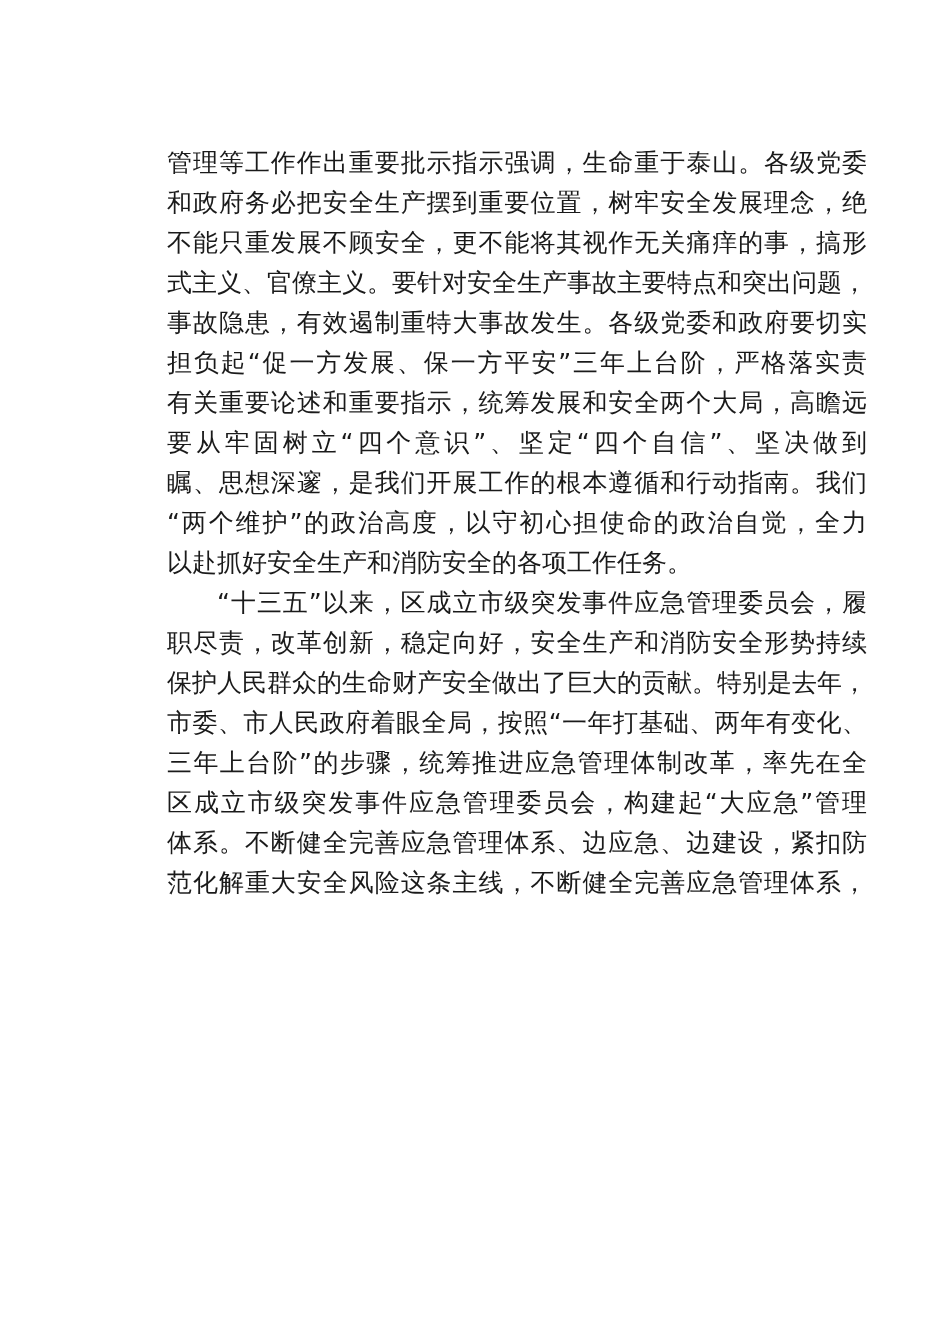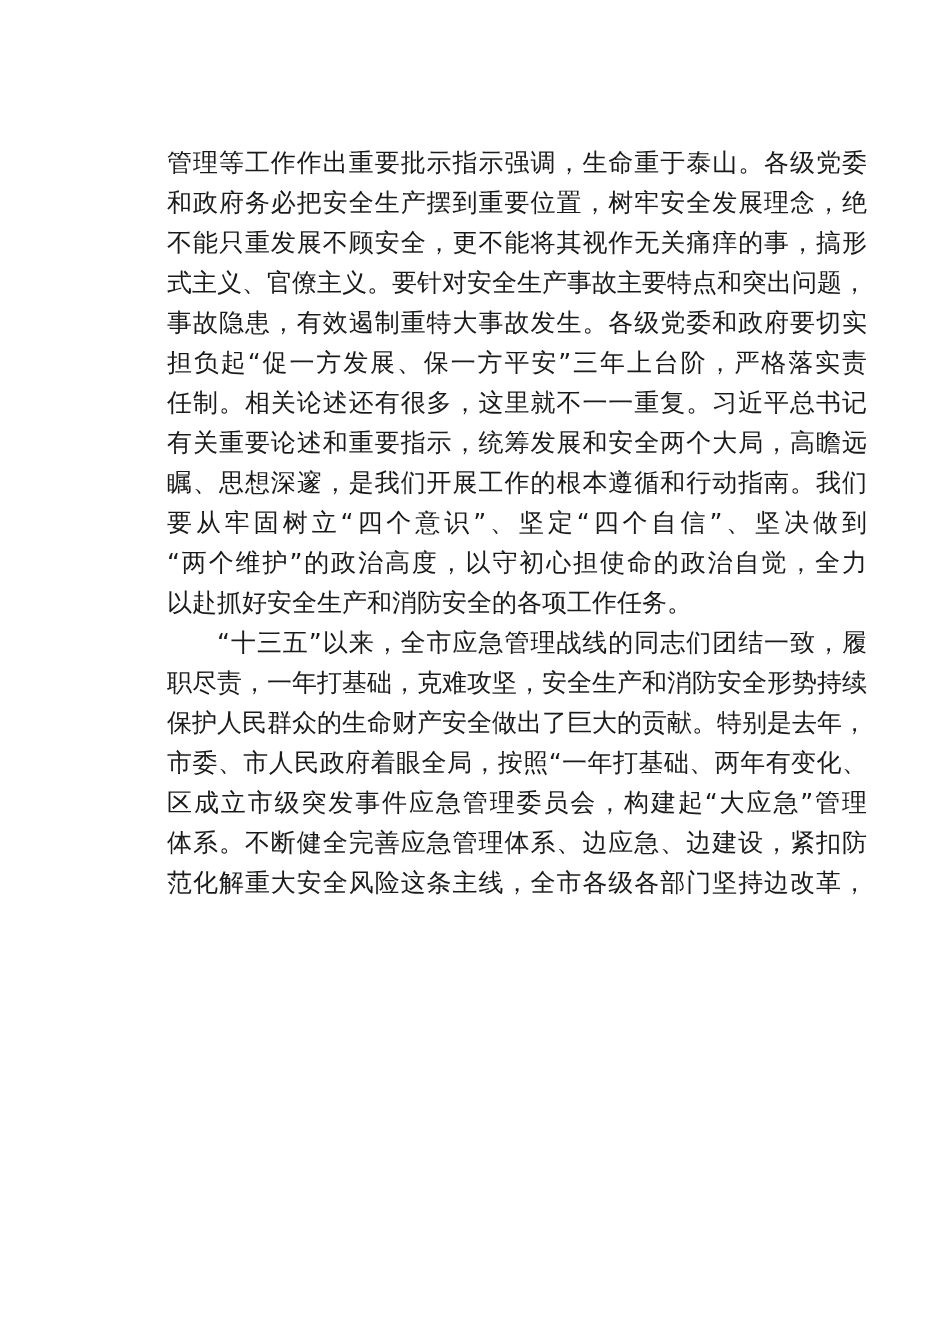--- a/index.html
+++ b/index.html
@@ -61,7 +61,6 @@
       <span class="line">式主义、官僚主义。要针对安全生产事故主要特点和突出问题，</span>
       <span class="line">事故隐患，有效遏制重特大事故发生。各级党委和政府要切实</span>
       <span class="line">担负起“促一方发展、保一方平安”三年上台阶，严格落实责</span>
-      <span class="line">任制。相关论述还有很多，这里就不一一重复。习近平总书记</span>
       <span class="line">有关重要论述和重要指示，统筹发展和安全两个大局，高瞻远</span>
       <span class="line">瞩、思想深邃，是我们开展工作的根本遵循和行动指南。我们</span>
       <span class="line">要从牢固树立“四个意识”、坚定“四个自信”、坚决做到</span>

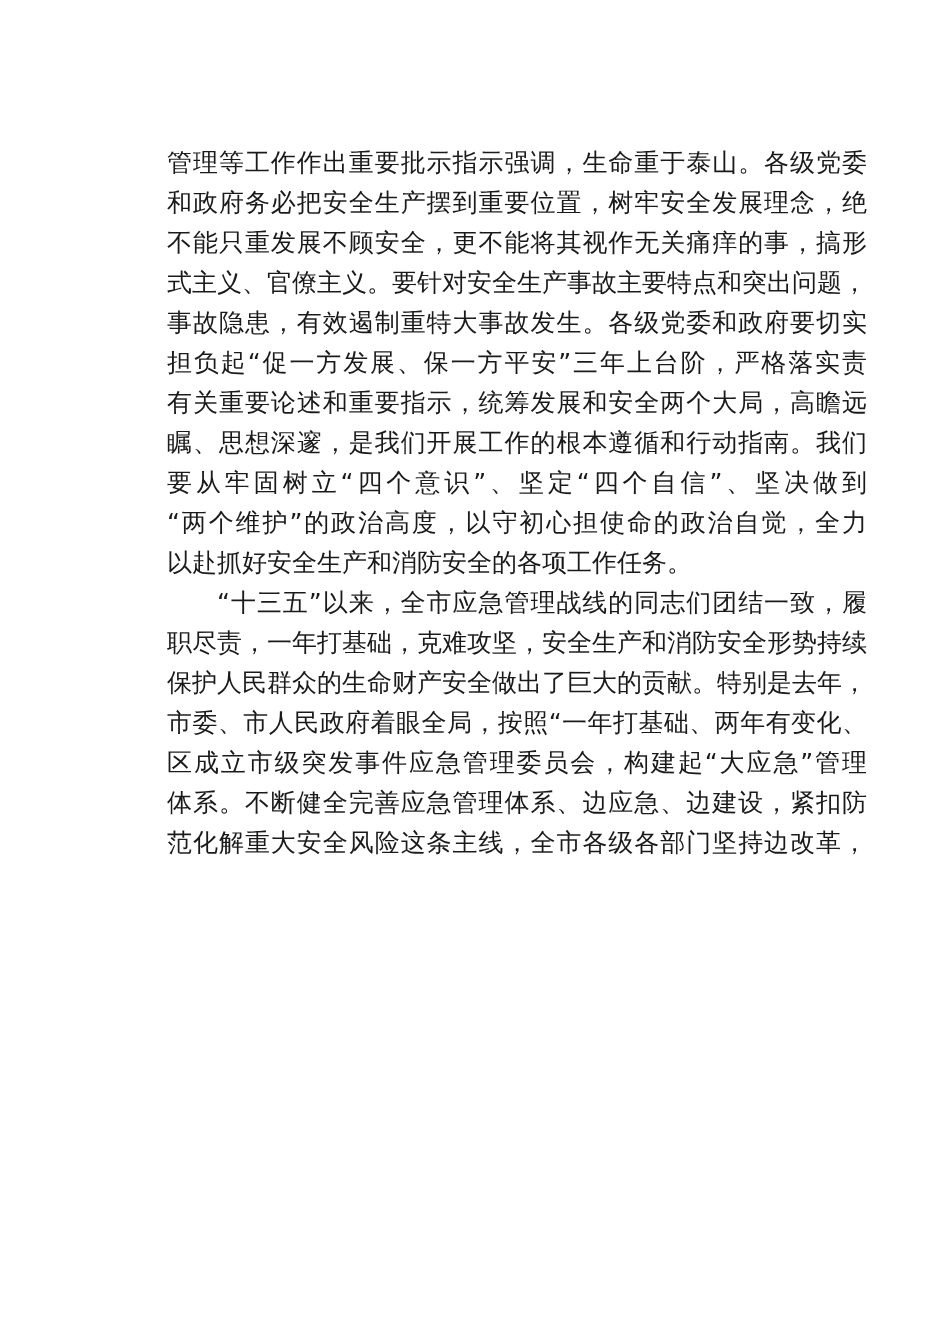--- a/index.html
+++ b/index.html
@@ -62,8 +62,8 @@
       <span class="line">事故隐患，有效遏制重特大事故发生。各级党委和政府要切实</span>
       <span class="line">担负起“促一方发展、保一方平安”三年上台阶，严格落实责</span>
       <span class="line">有关重要论述和重要指示，统筹发展和安全两个大局，高瞻远</span>
+      <span class="line">要从牢固树立“四个意识”、坚定“四个自信”、坚决做到</span>
       <span class="line">瞩、思想深邃，是我们开展工作的根本遵循和行动指南。我们</span>
-      <span class="line">要从牢固树立“四个意识”、坚定“四个自信”、坚决做到</span>
       <span class="line">“两个维护”的政治高度，以守初心担使命的政治自觉，全力</span>
       <span class="line last">以赴抓好安全生产和消防安全的各项工作任务。</span>
     </div>

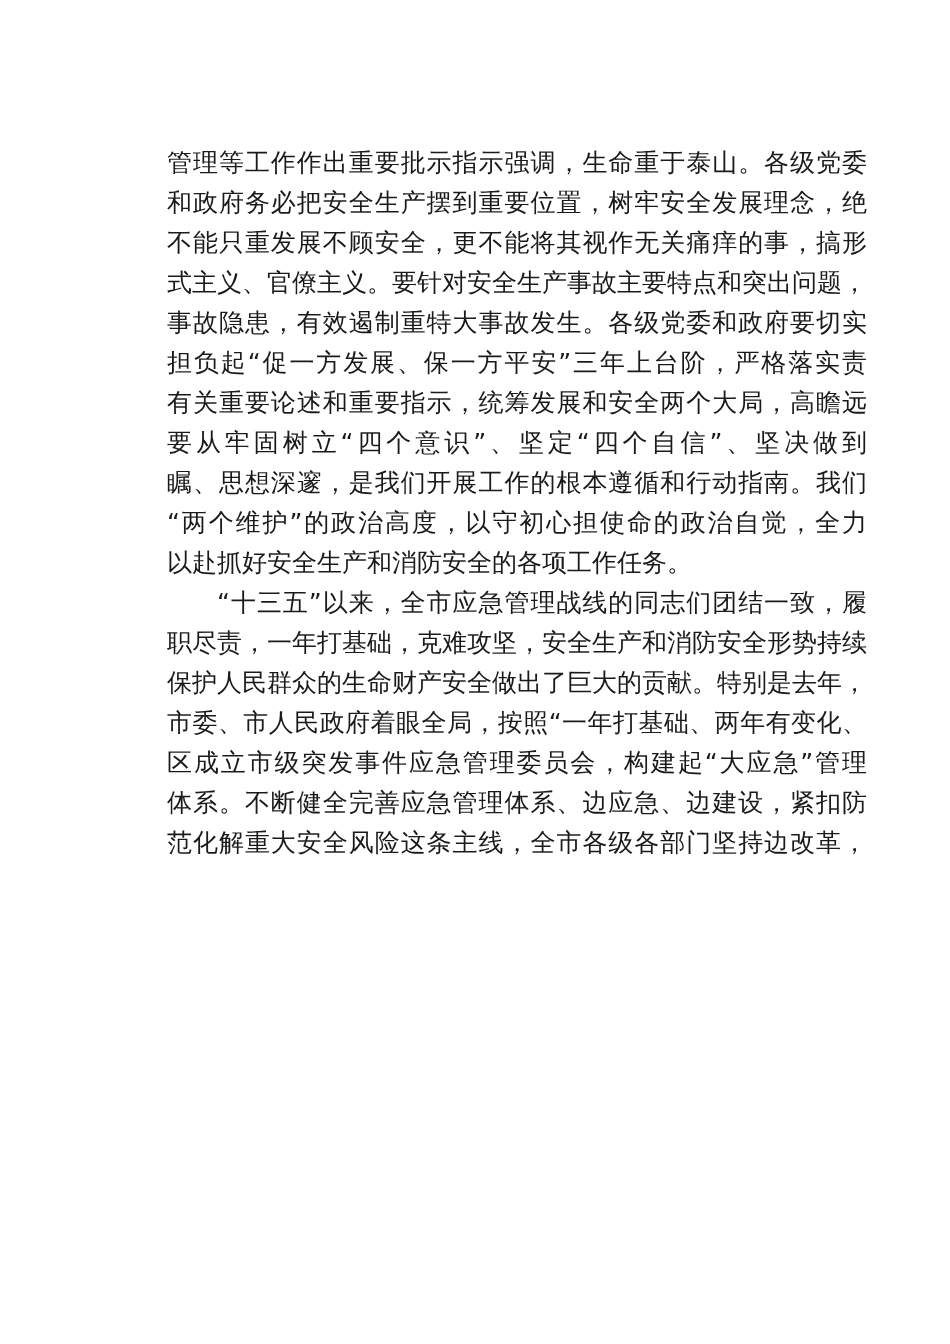--- a/index.html
+++ b/index.html
@@ -69,7 +69,7 @@
     </div>
 
     <div>
-      <span class="line indent">“十三五”以来，全市应急管理战线的同志们团结一致，履</span>
+      <span class="line indent">“十三五”以来，区成立市级突发事件应急管理委员会，履</span>
       <span class="line">职尽责，一年打基础，克难攻坚，安全生产和消防安全形势持续</span>
       <span class="line">保护人民群众的生命财产安全做出了巨大的贡献。特别是去年，</span>
       <span class="line">市委、市人民政府着眼全局，按照“一年打基础、两年有变化、</span>

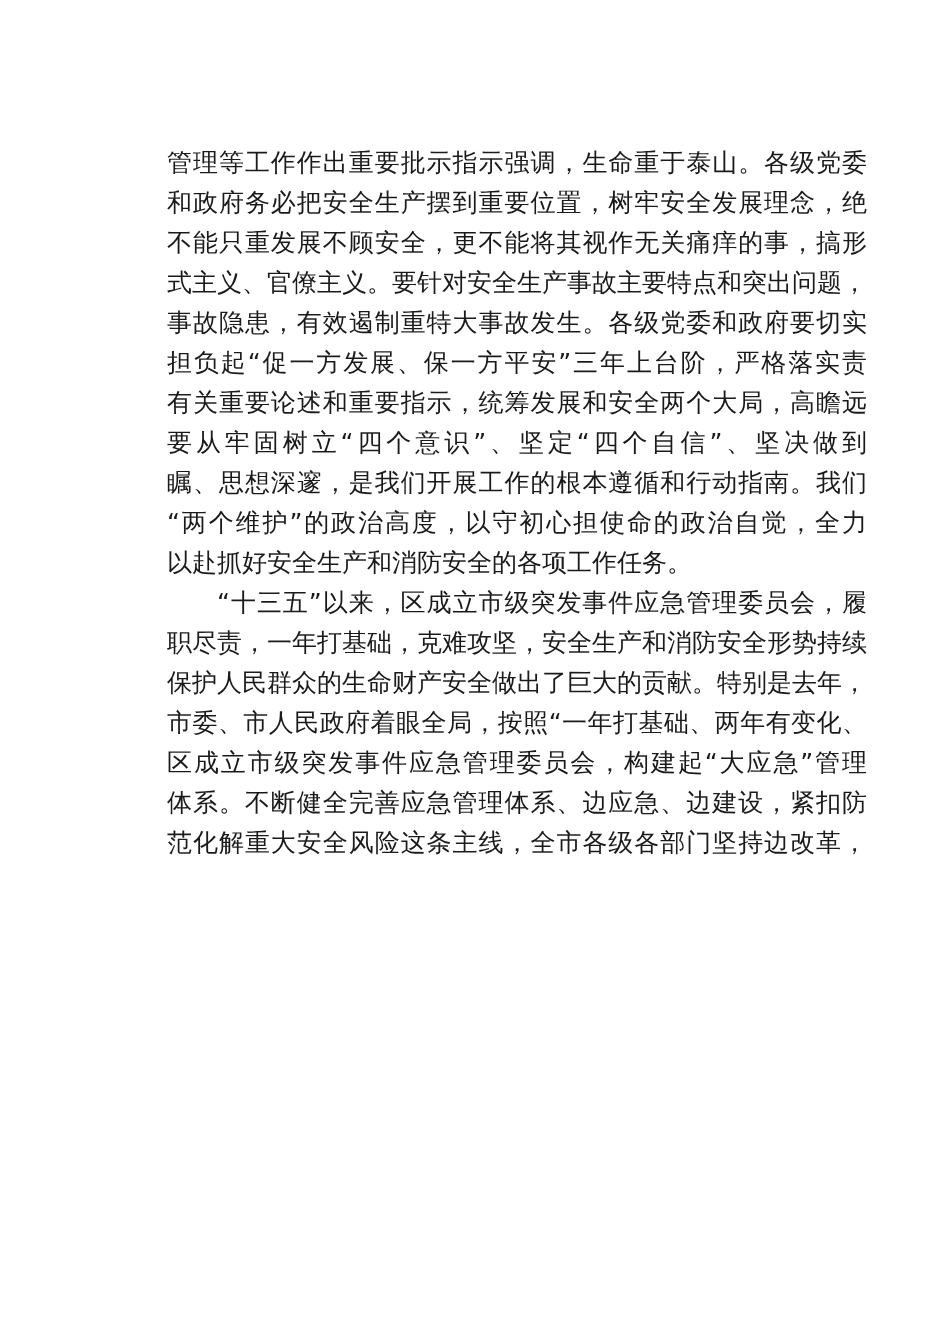--- a/index.html
+++ b/index.html
@@ -70,7 +70,7 @@
 
     <div>
       <span class="line indent">“十三五”以来，区成立市级突发事件应急管理委员会，履</span>
-      <span class="line">职尽责，一年打基础，克难攻坚，安全生产和消防安全形势持续</span>
+      <span class="line">职尽责，改革创新，稳定向好，安全生产和消防安全形势持续</span>
       <span class="line">保护人民群众的生命财产安全做出了巨大的贡献。特别是去年，</span>
       <span class="line">市委、市人民政府着眼全局，按照“一年打基础、两年有变化、</span>
       <span class="line">区成立市级突发事件应急管理委员会，构建起“大应急”管理</span>

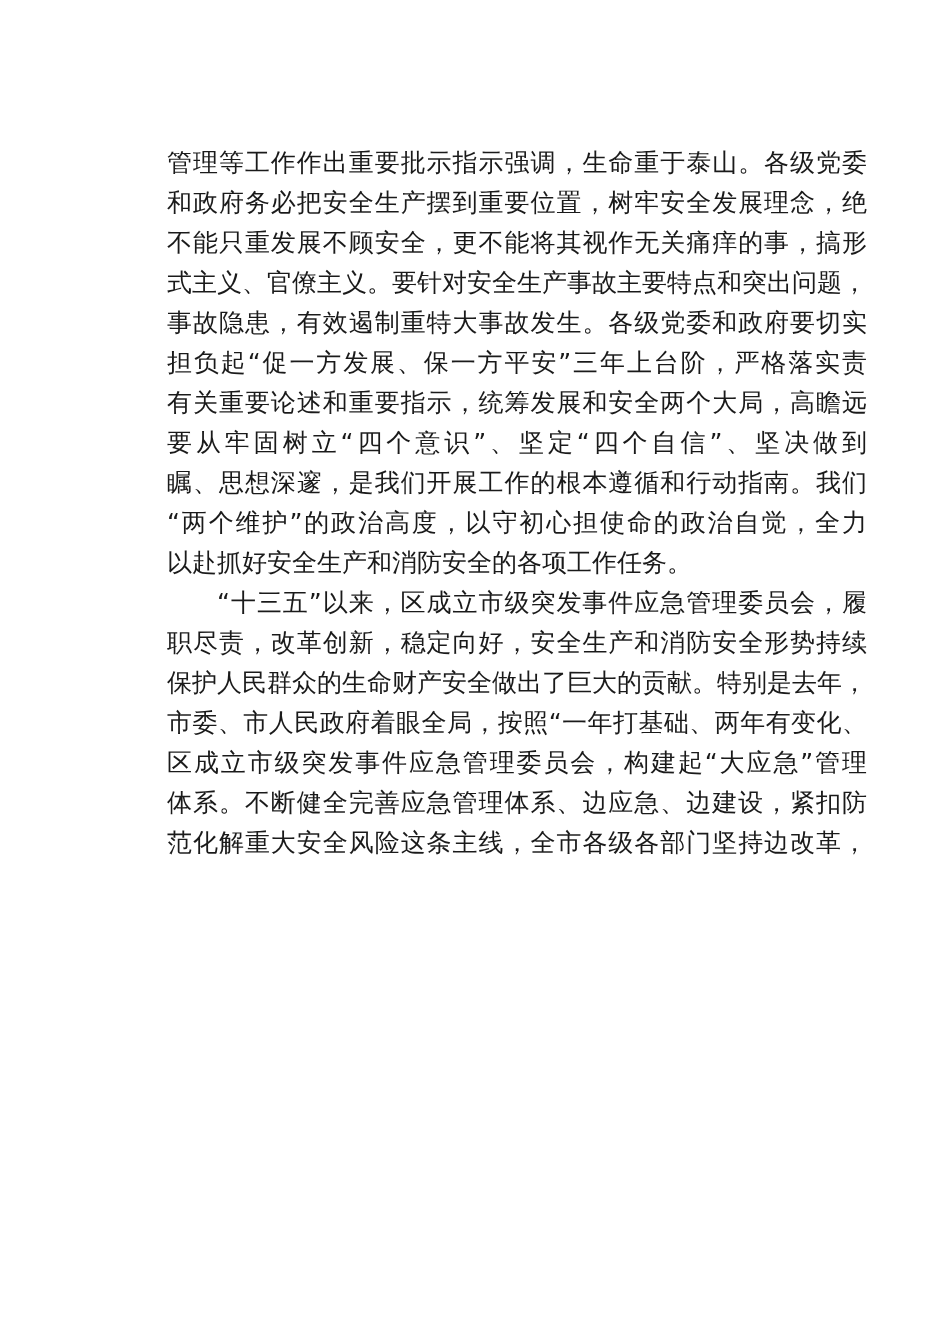--- a/index.html
+++ b/index.html
@@ -73,6 +73,7 @@
       <span class="line">职尽责，改革创新，稳定向好，安全生产和消防安全形势持续</span>
       <span class="line">保护人民群众的生命财产安全做出了巨大的贡献。特别是去年，</span>
       <span class="line">市委、市人民政府着眼全局，按照“一年打基础、两年有变化、</span>
+      <span class="line">三年上台阶”的步骤，统筹推进应急管理体制改革，率先在全</span>
       <span class="line">区成立市级突发事件应急管理委员会，构建起“大应急”管理</span>
       <span class="line">体系。不断健全完善应急管理体系、边应急、边建设，紧扣防</span>
       <span class="line">范化解重大安全风险这条主线，全市各级各部门坚持边改革，</span>

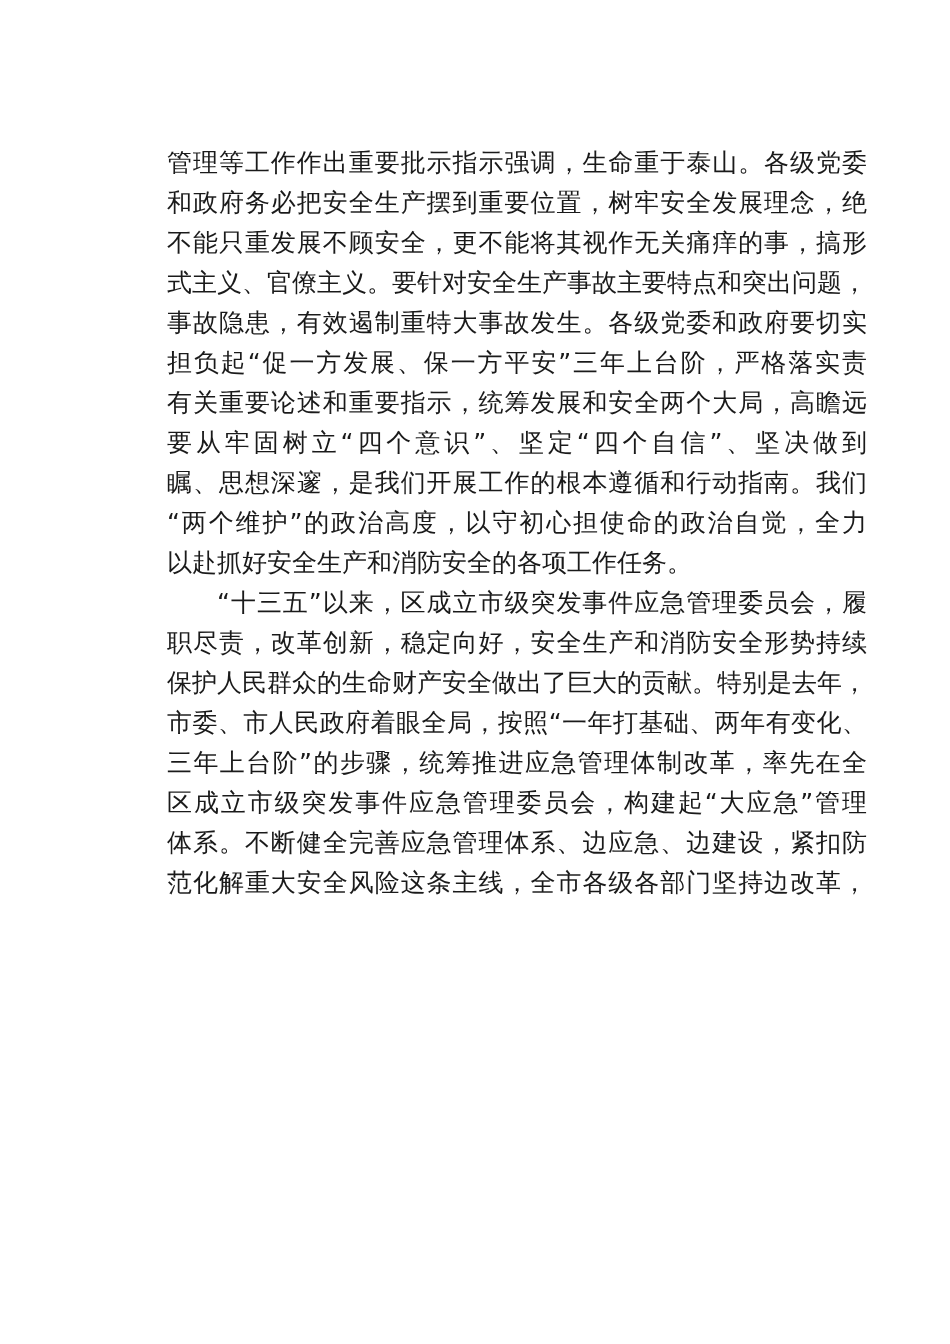--- a/index.html
+++ b/index.html
@@ -76,7 +76,7 @@
       <span class="line">三年上台阶”的步骤，统筹推进应急管理体制改革，率先在全</span>
       <span class="line">区成立市级突发事件应急管理委员会，构建起“大应急”管理</span>
       <span class="line">体系。不断健全完善应急管理体系、边应急、边建设，紧扣防</span>
-      <span class="line">范化解重大安全风险这条主线，全市各级各部门坚持边改革，</span>
+      <span class="line">范化解重大安全风险这条主线，不断健全完善应急管理体系，</span>
     </div>
 
   </div>

